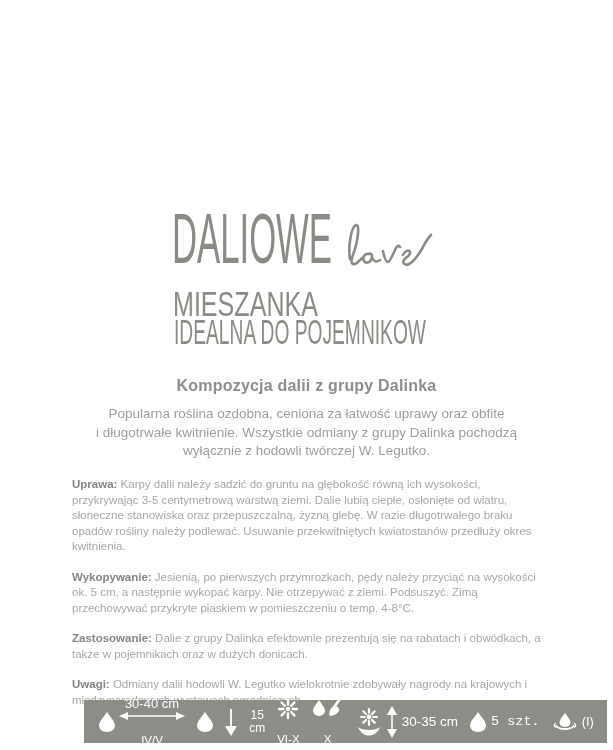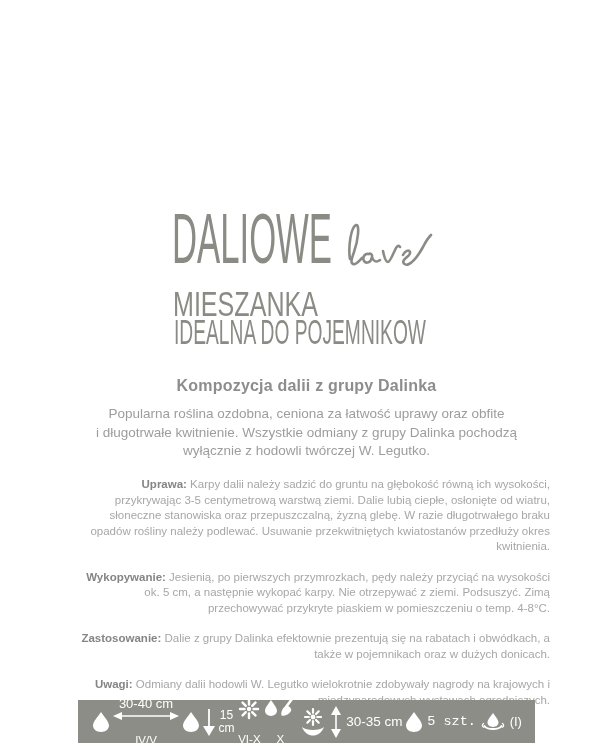--- a/index.html
+++ b/index.html
@@ -24,7 +24,7 @@
     font-size:13.5px;line-height:18.5px;color:#9d9d9d;}
   
   .sections{position:absolute;top:477px;left:72px;width:478px;}
-  .section{font-size:11.5px;line-height:15.5px;color:#a7a7a7;margin:0 0 15px 0;text-align:right;}
+  .section{font-size:11.5px;line-height:15.5px;color:#a7a7a7;margin:0 0 15px 0;text-align:left;}
   .section b{color:#858585;font-weight:bold;}
   
   .infobar{position:absolute;left:78px;top:700px;width:457px;height:43px;background:#8d8d88;

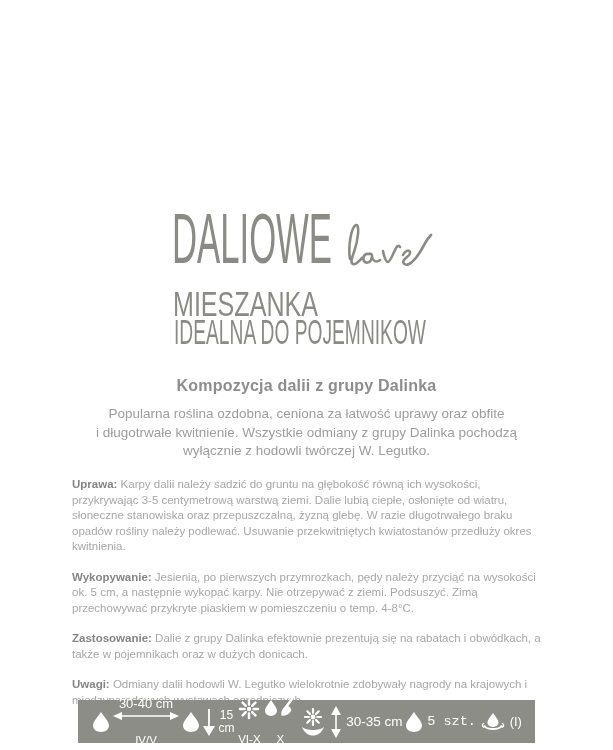--- a/index.html
+++ b/index.html
@@ -27,7 +27,7 @@
   .section{font-size:11.5px;line-height:15.5px;color:#a7a7a7;margin:0 0 15px 0;text-align:left;}
   .section b{color:#858585;font-weight:bold;}
   
-  .infobar{position:absolute;left:78px;top:700px;width:457px;height:43px;background:#8d8d88;
+  .infobar{position:absolute;left:84px;top:700px;width:523px;height:43px;background:#8d8d88;
     display:flex;align-items:center;justify-content:space-between;box-sizing:border-box;
     padding:0 13px 0 15px;color:#ffffff;font-size:13px;}
   .bar-group{display:flex;align-items:center;}

